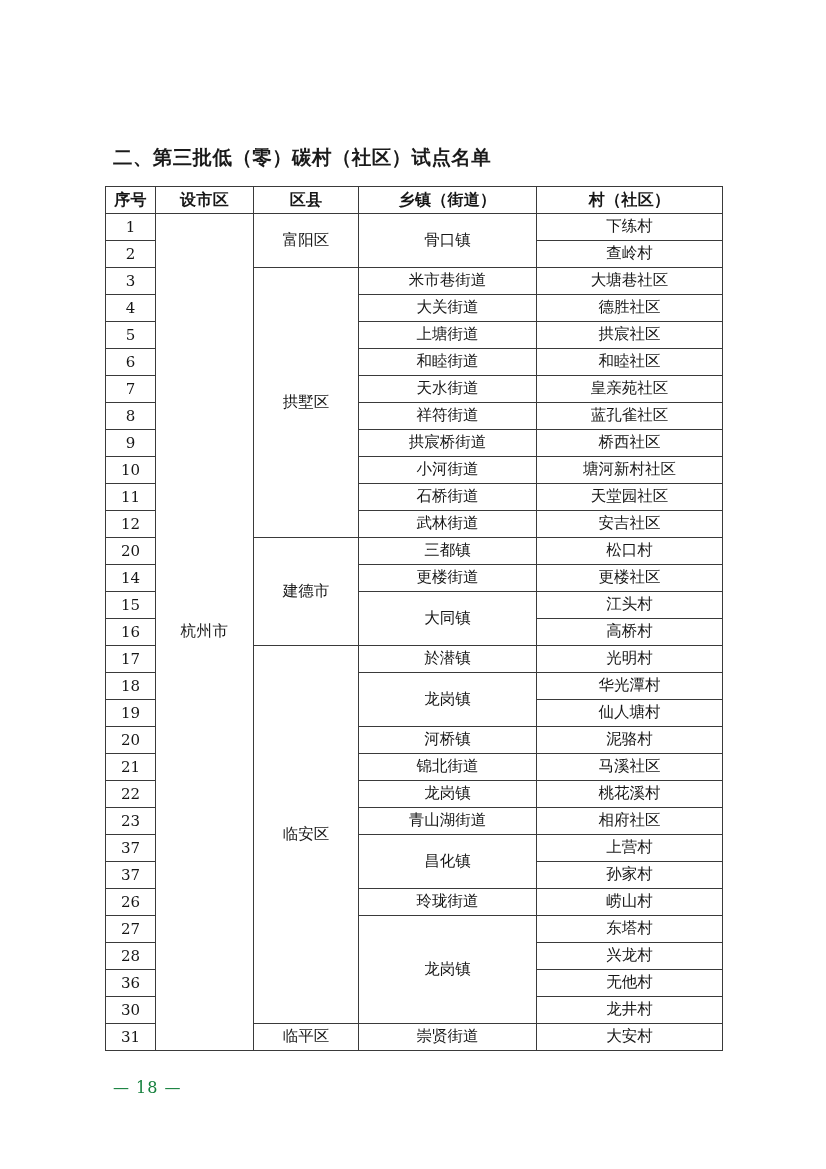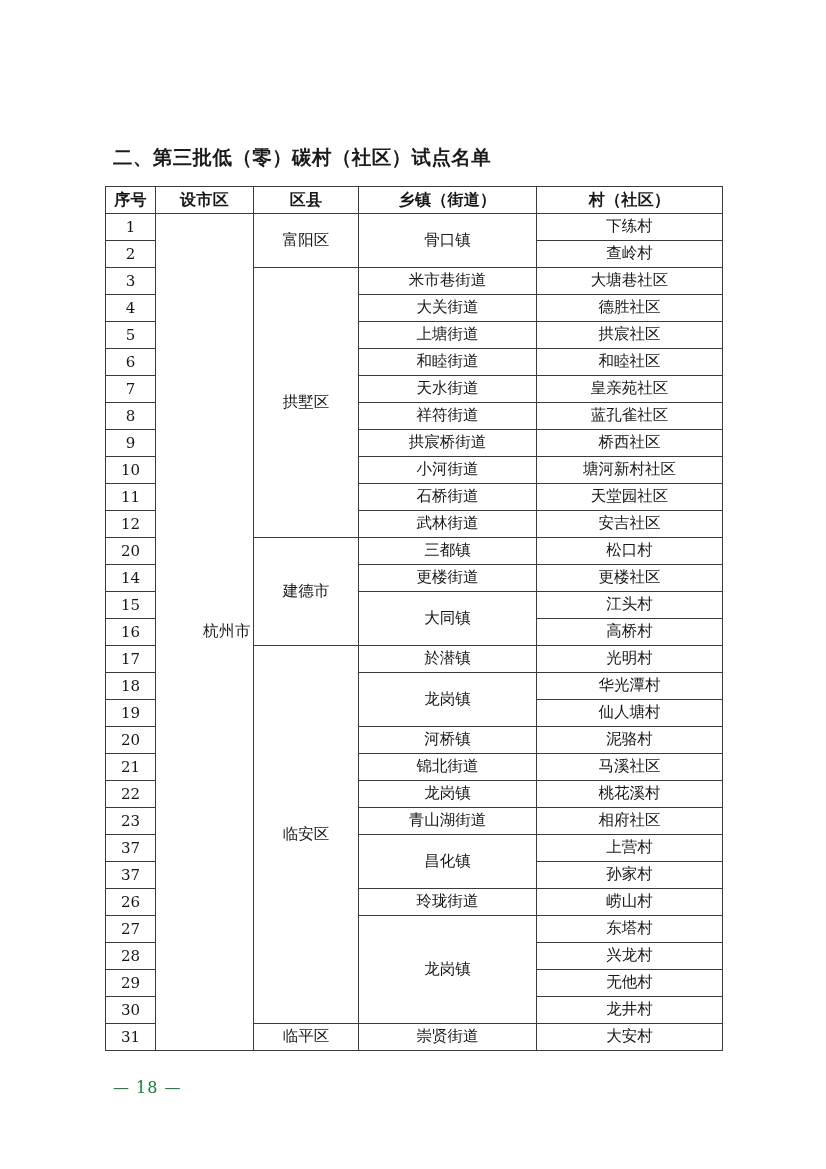--- a/index.html
+++ b/index.html
@@ -81,7 +81,6 @@
   }
   table.listing td.city {
     letter-spacing: 0.5px;
-    text-align: right;
   }
 
   

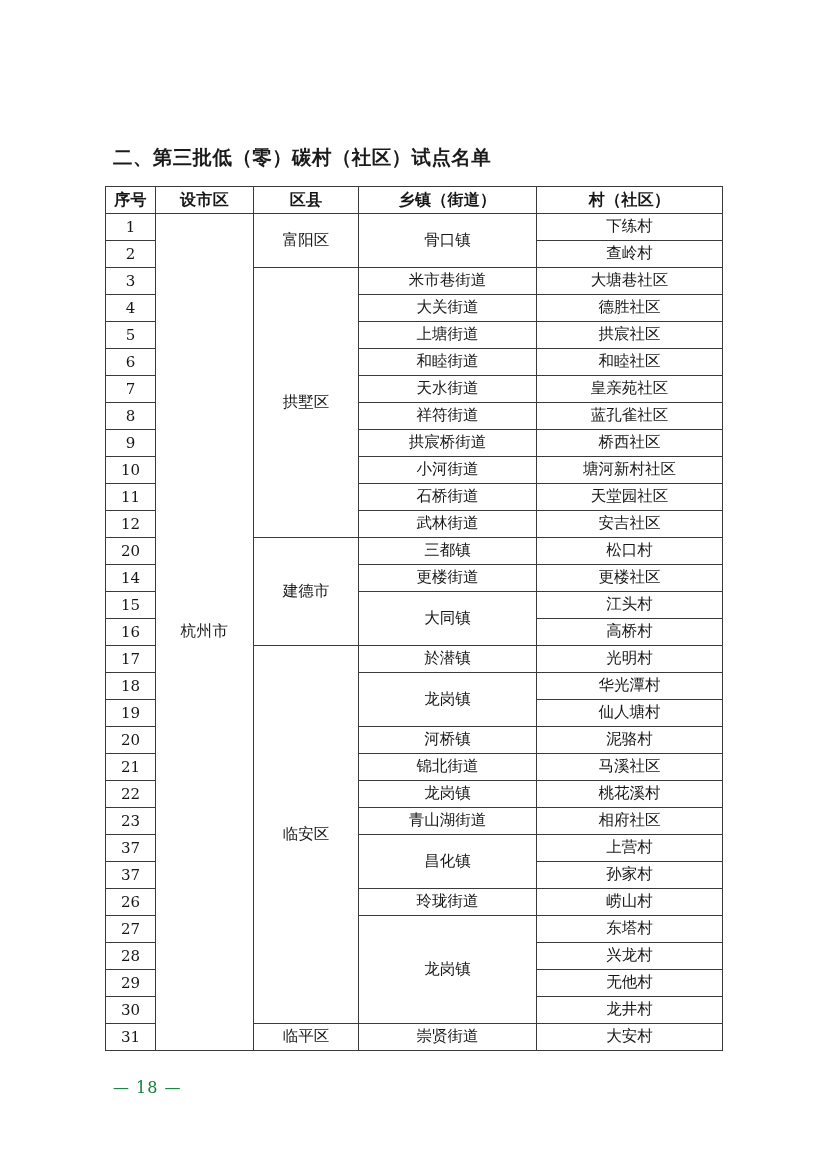--- a/index.html
+++ b/index.html
@@ -297,7 +297,7 @@
         </tr>
 
         <tr>
-          <td class="num">29</td>
+          <td class="num">36</td>
           <td>无他村</td>
         </tr>
 

